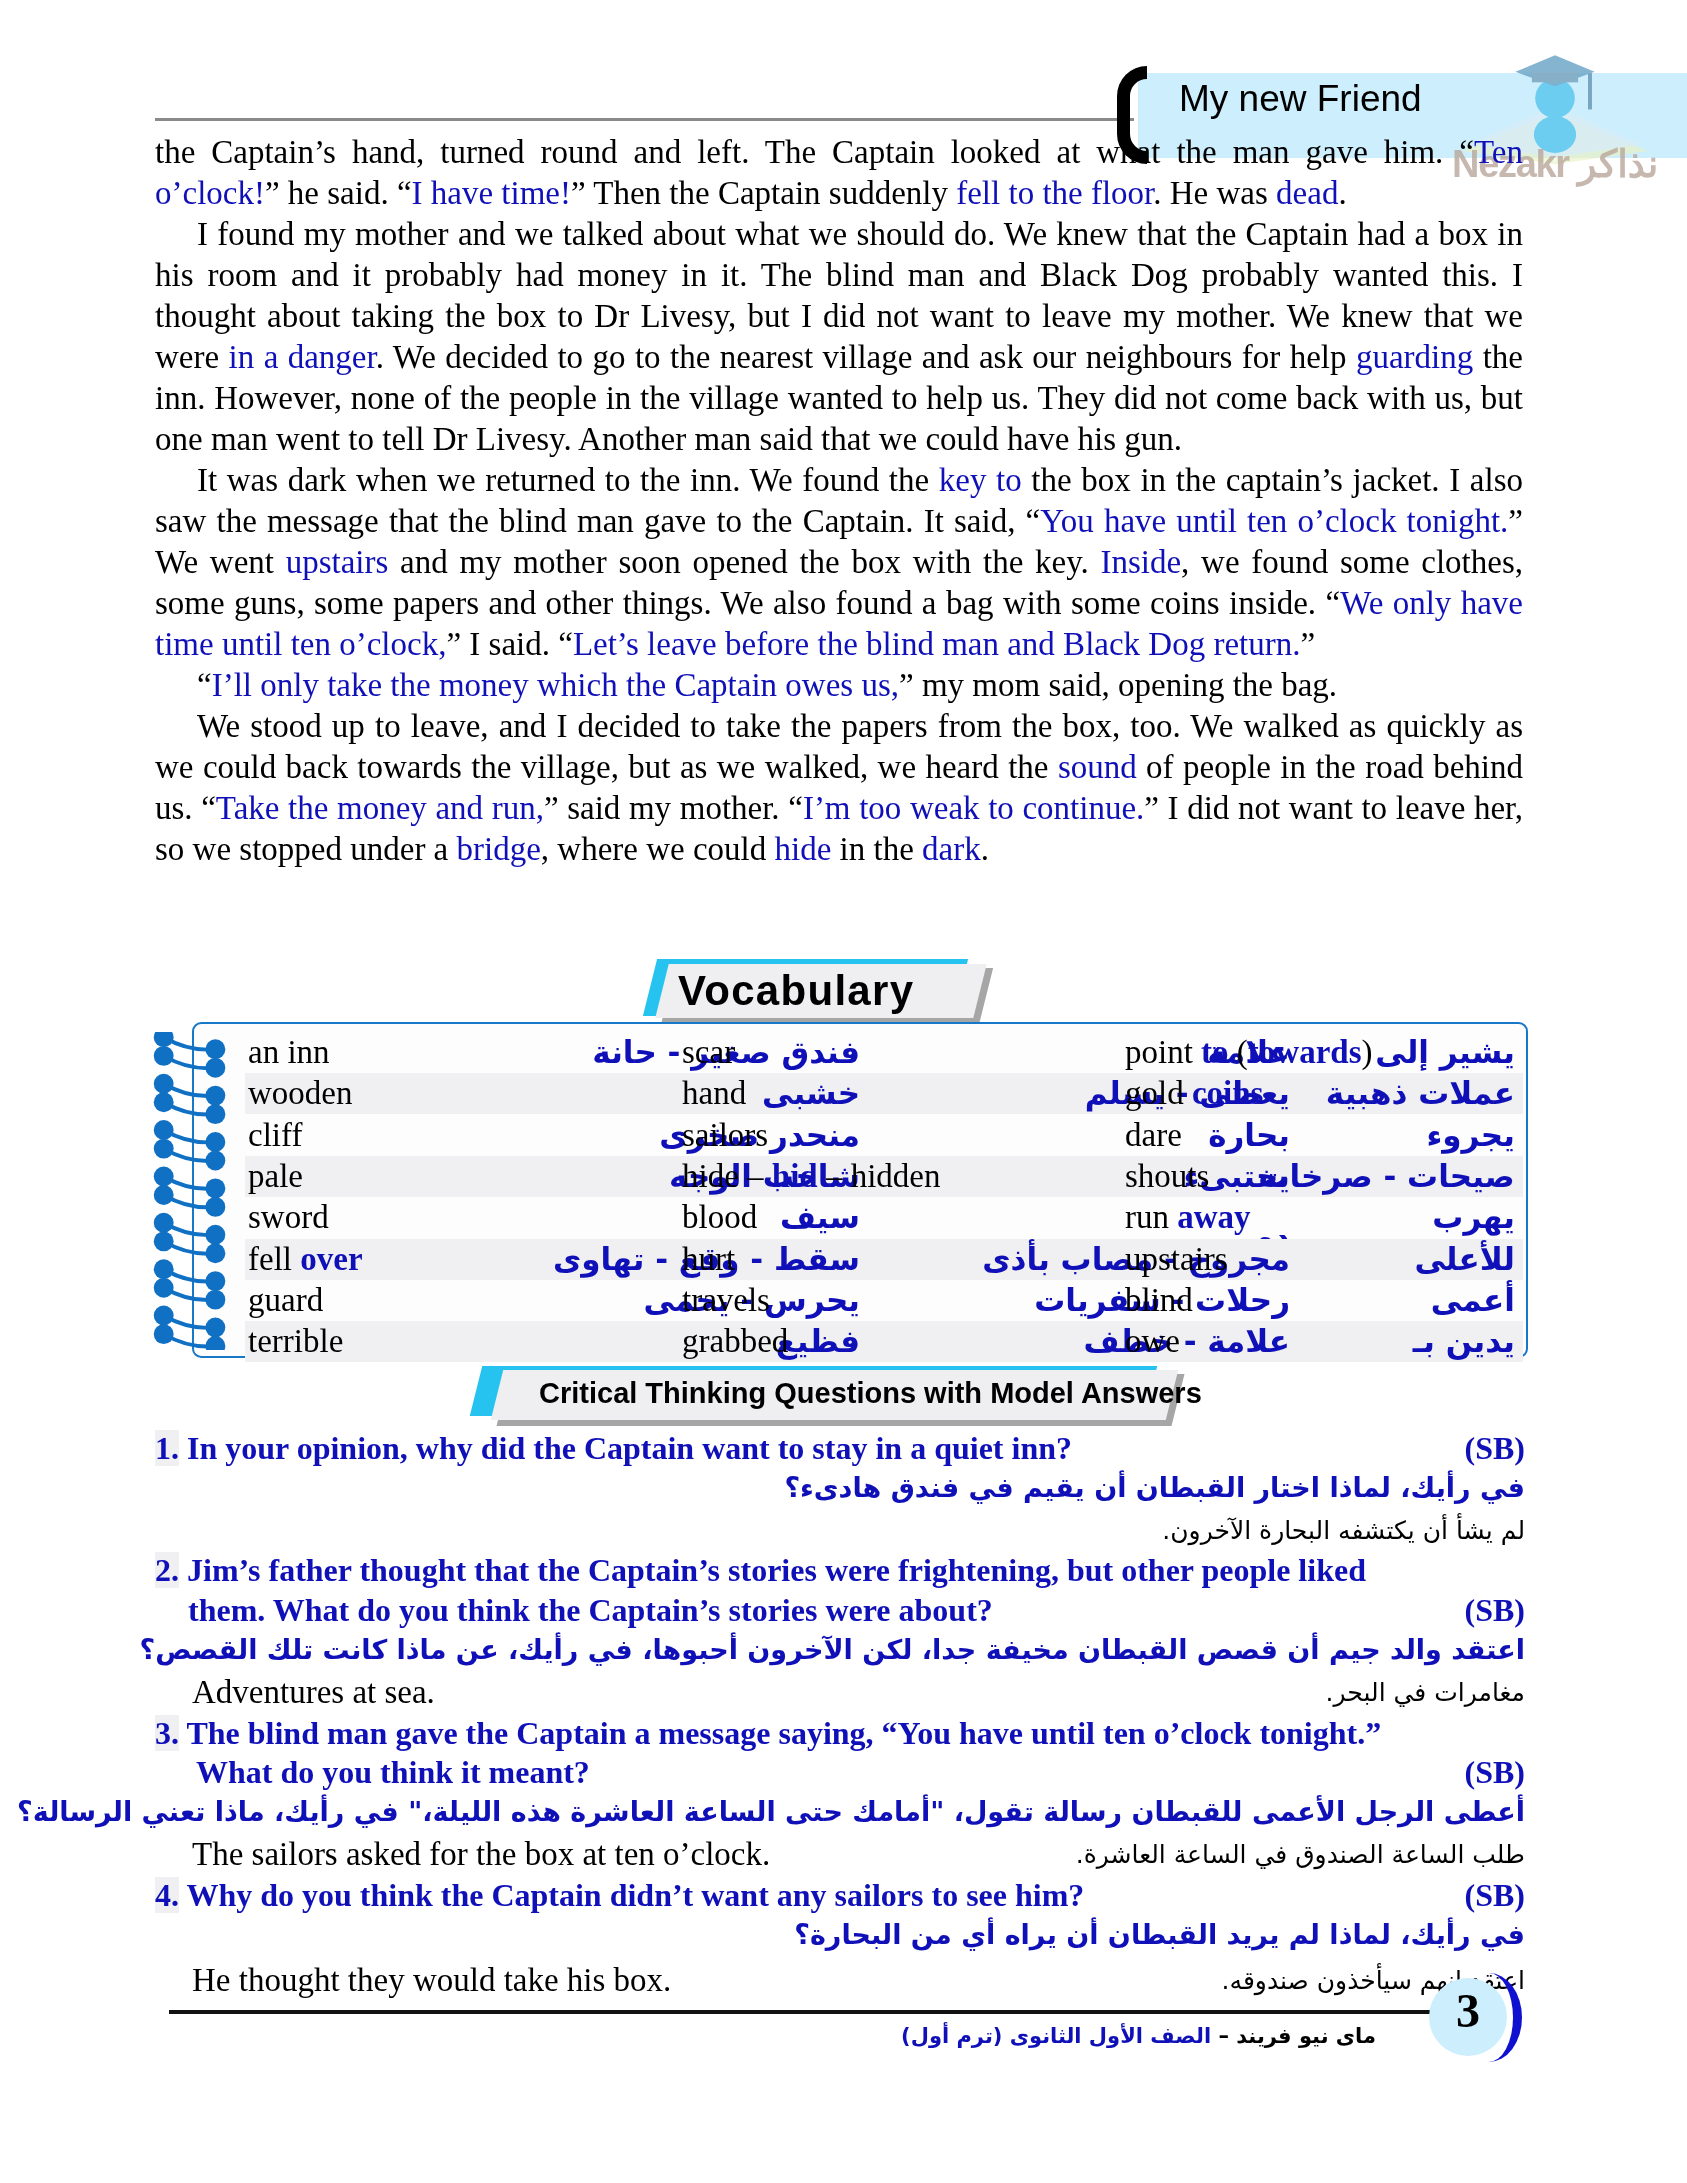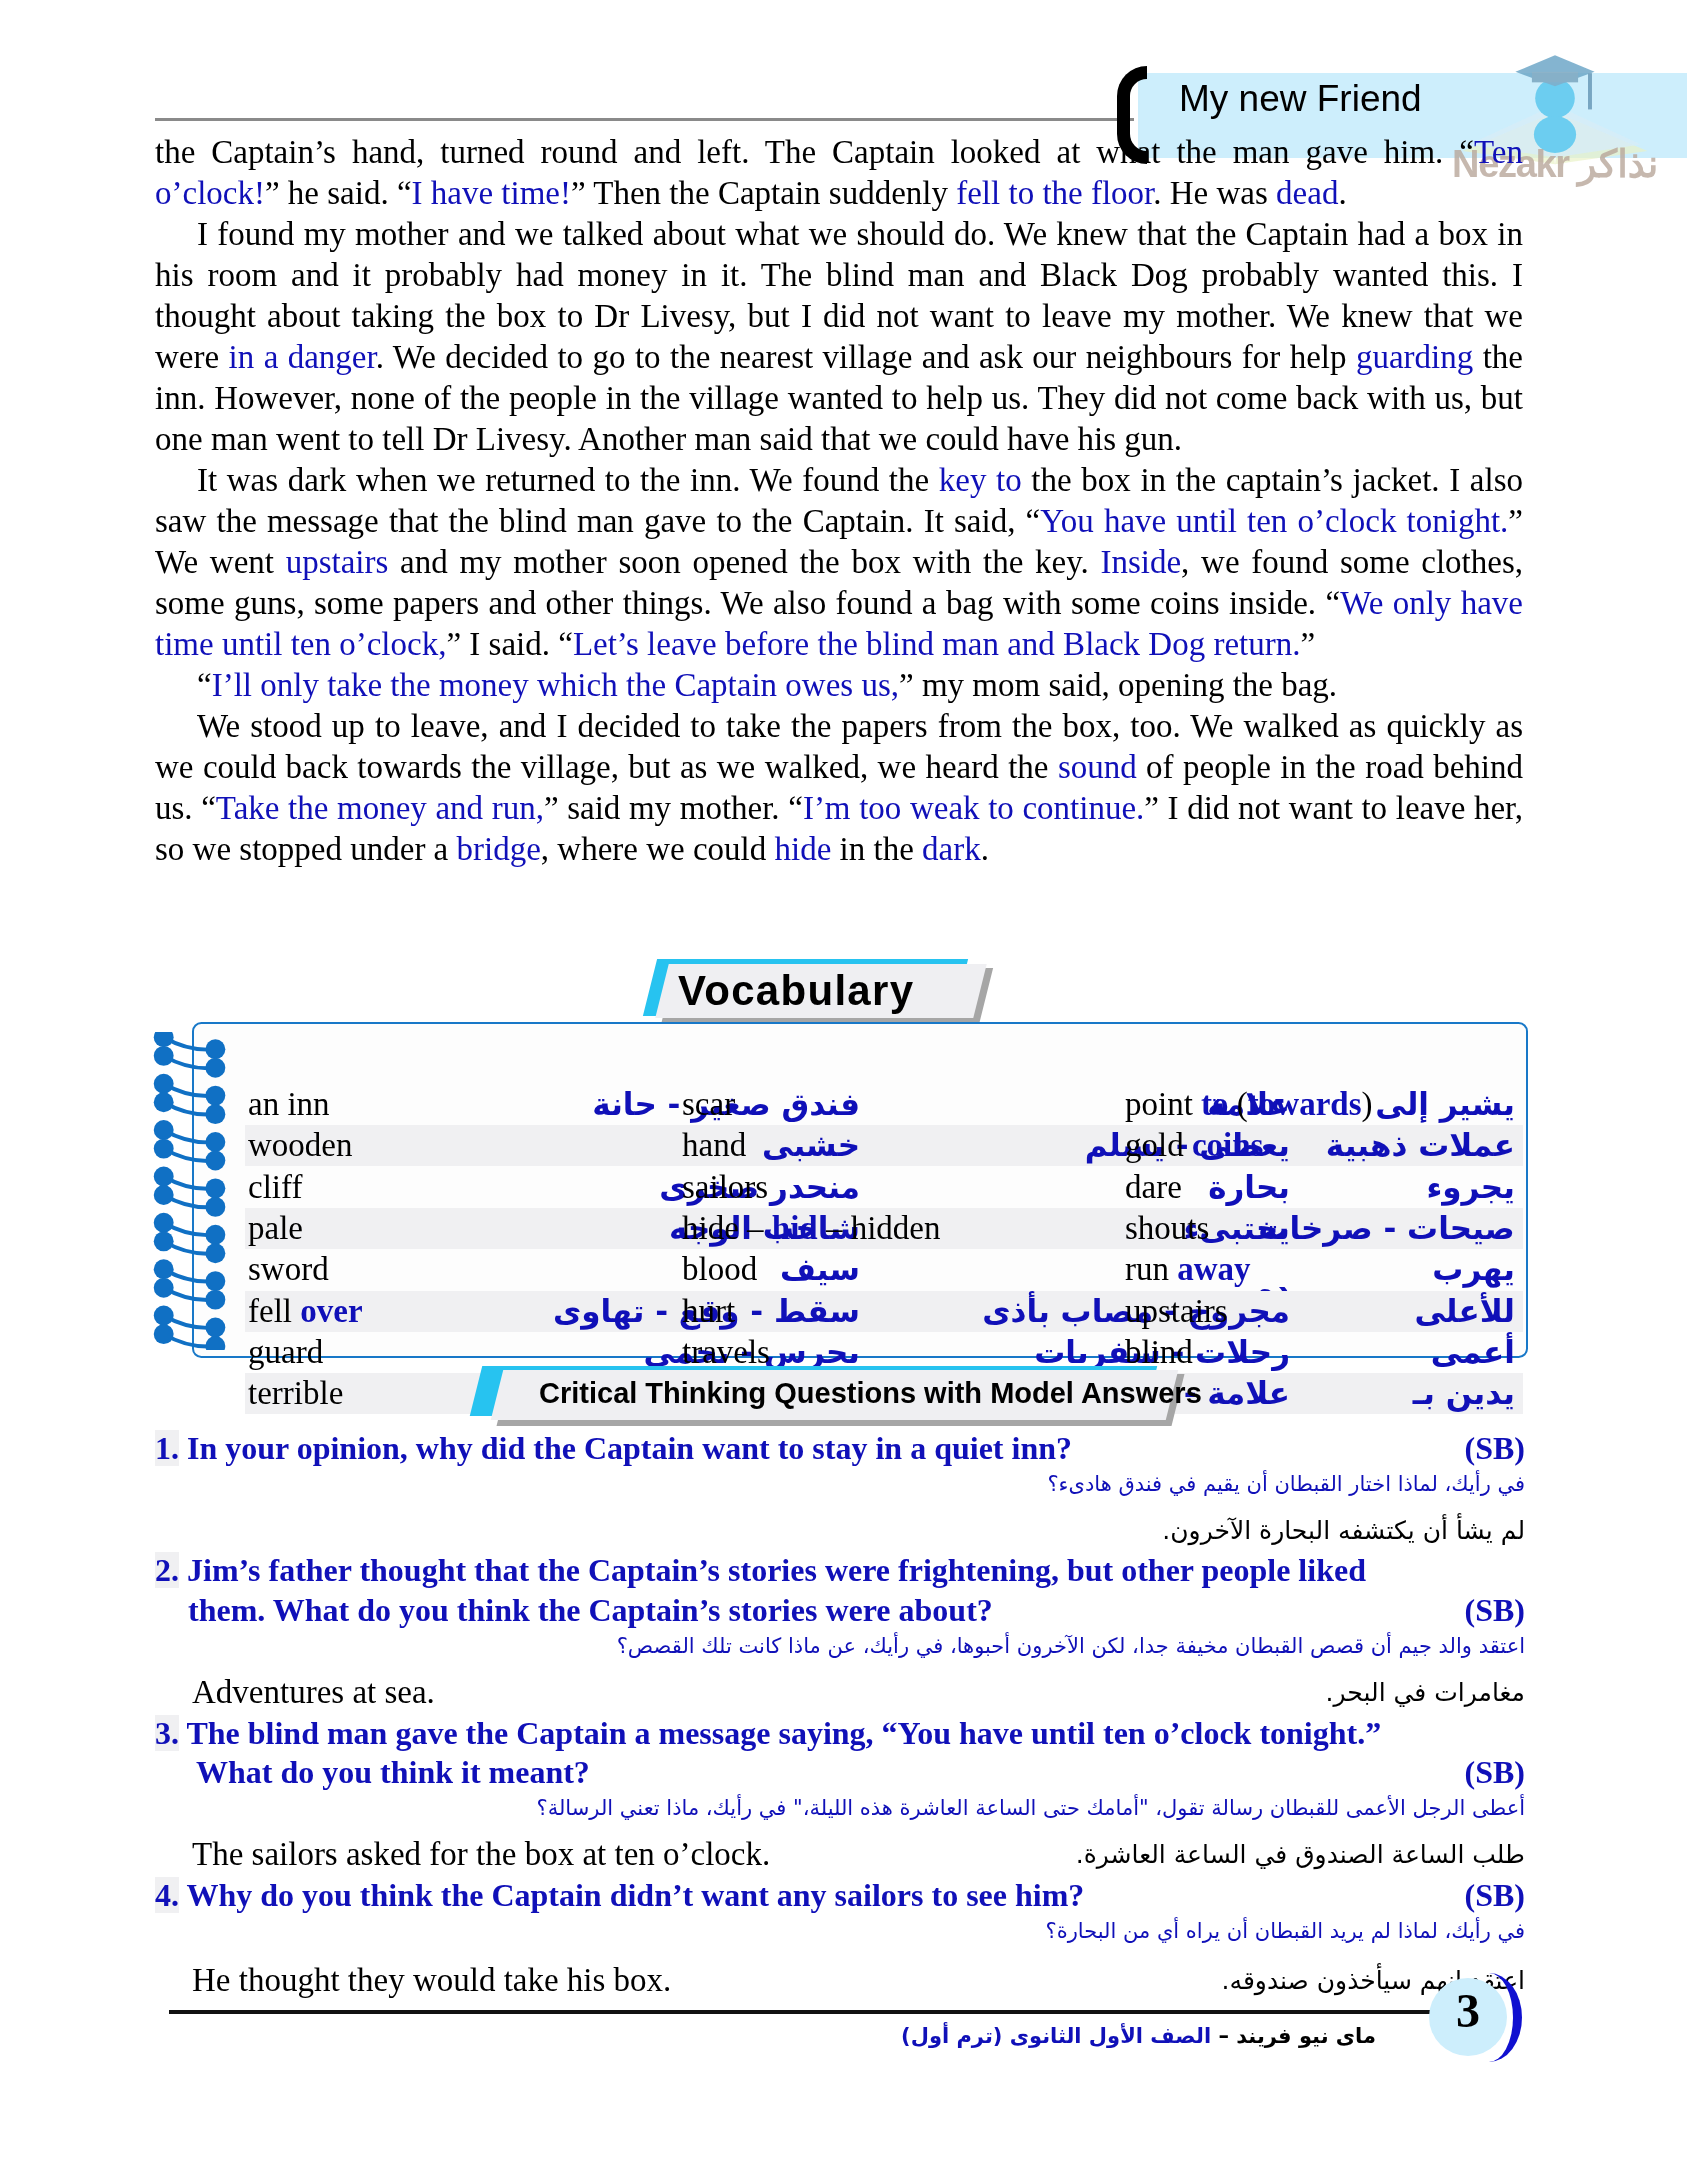--- a/index.html
+++ b/index.html
@@ -137,7 +137,7 @@
     <circle cx="22" cy="456" r="15" fill="#1070c4"></circle>
     <circle cx="100" cy="474" r="15" fill="#1070c4"></circle>
   </svg>
-<div class="abs" id="vrows" style="left:192px; top:1084px; width:1336px; height:331px;">
+<div class="abs" id="vrows" style="left:192px; top:1032px; width:1336px; height:331px;">
     <div class="vrow" style="top: 0px; left: 53px; width: 1278px;"></div>
     <div class="vcell-en" style="left: 56px; top: 0px;"><span>an inn</span></div>
     <div class="vcell-ar" style="right: 668px; top: 0px;">فندق صغير - حانة</div>

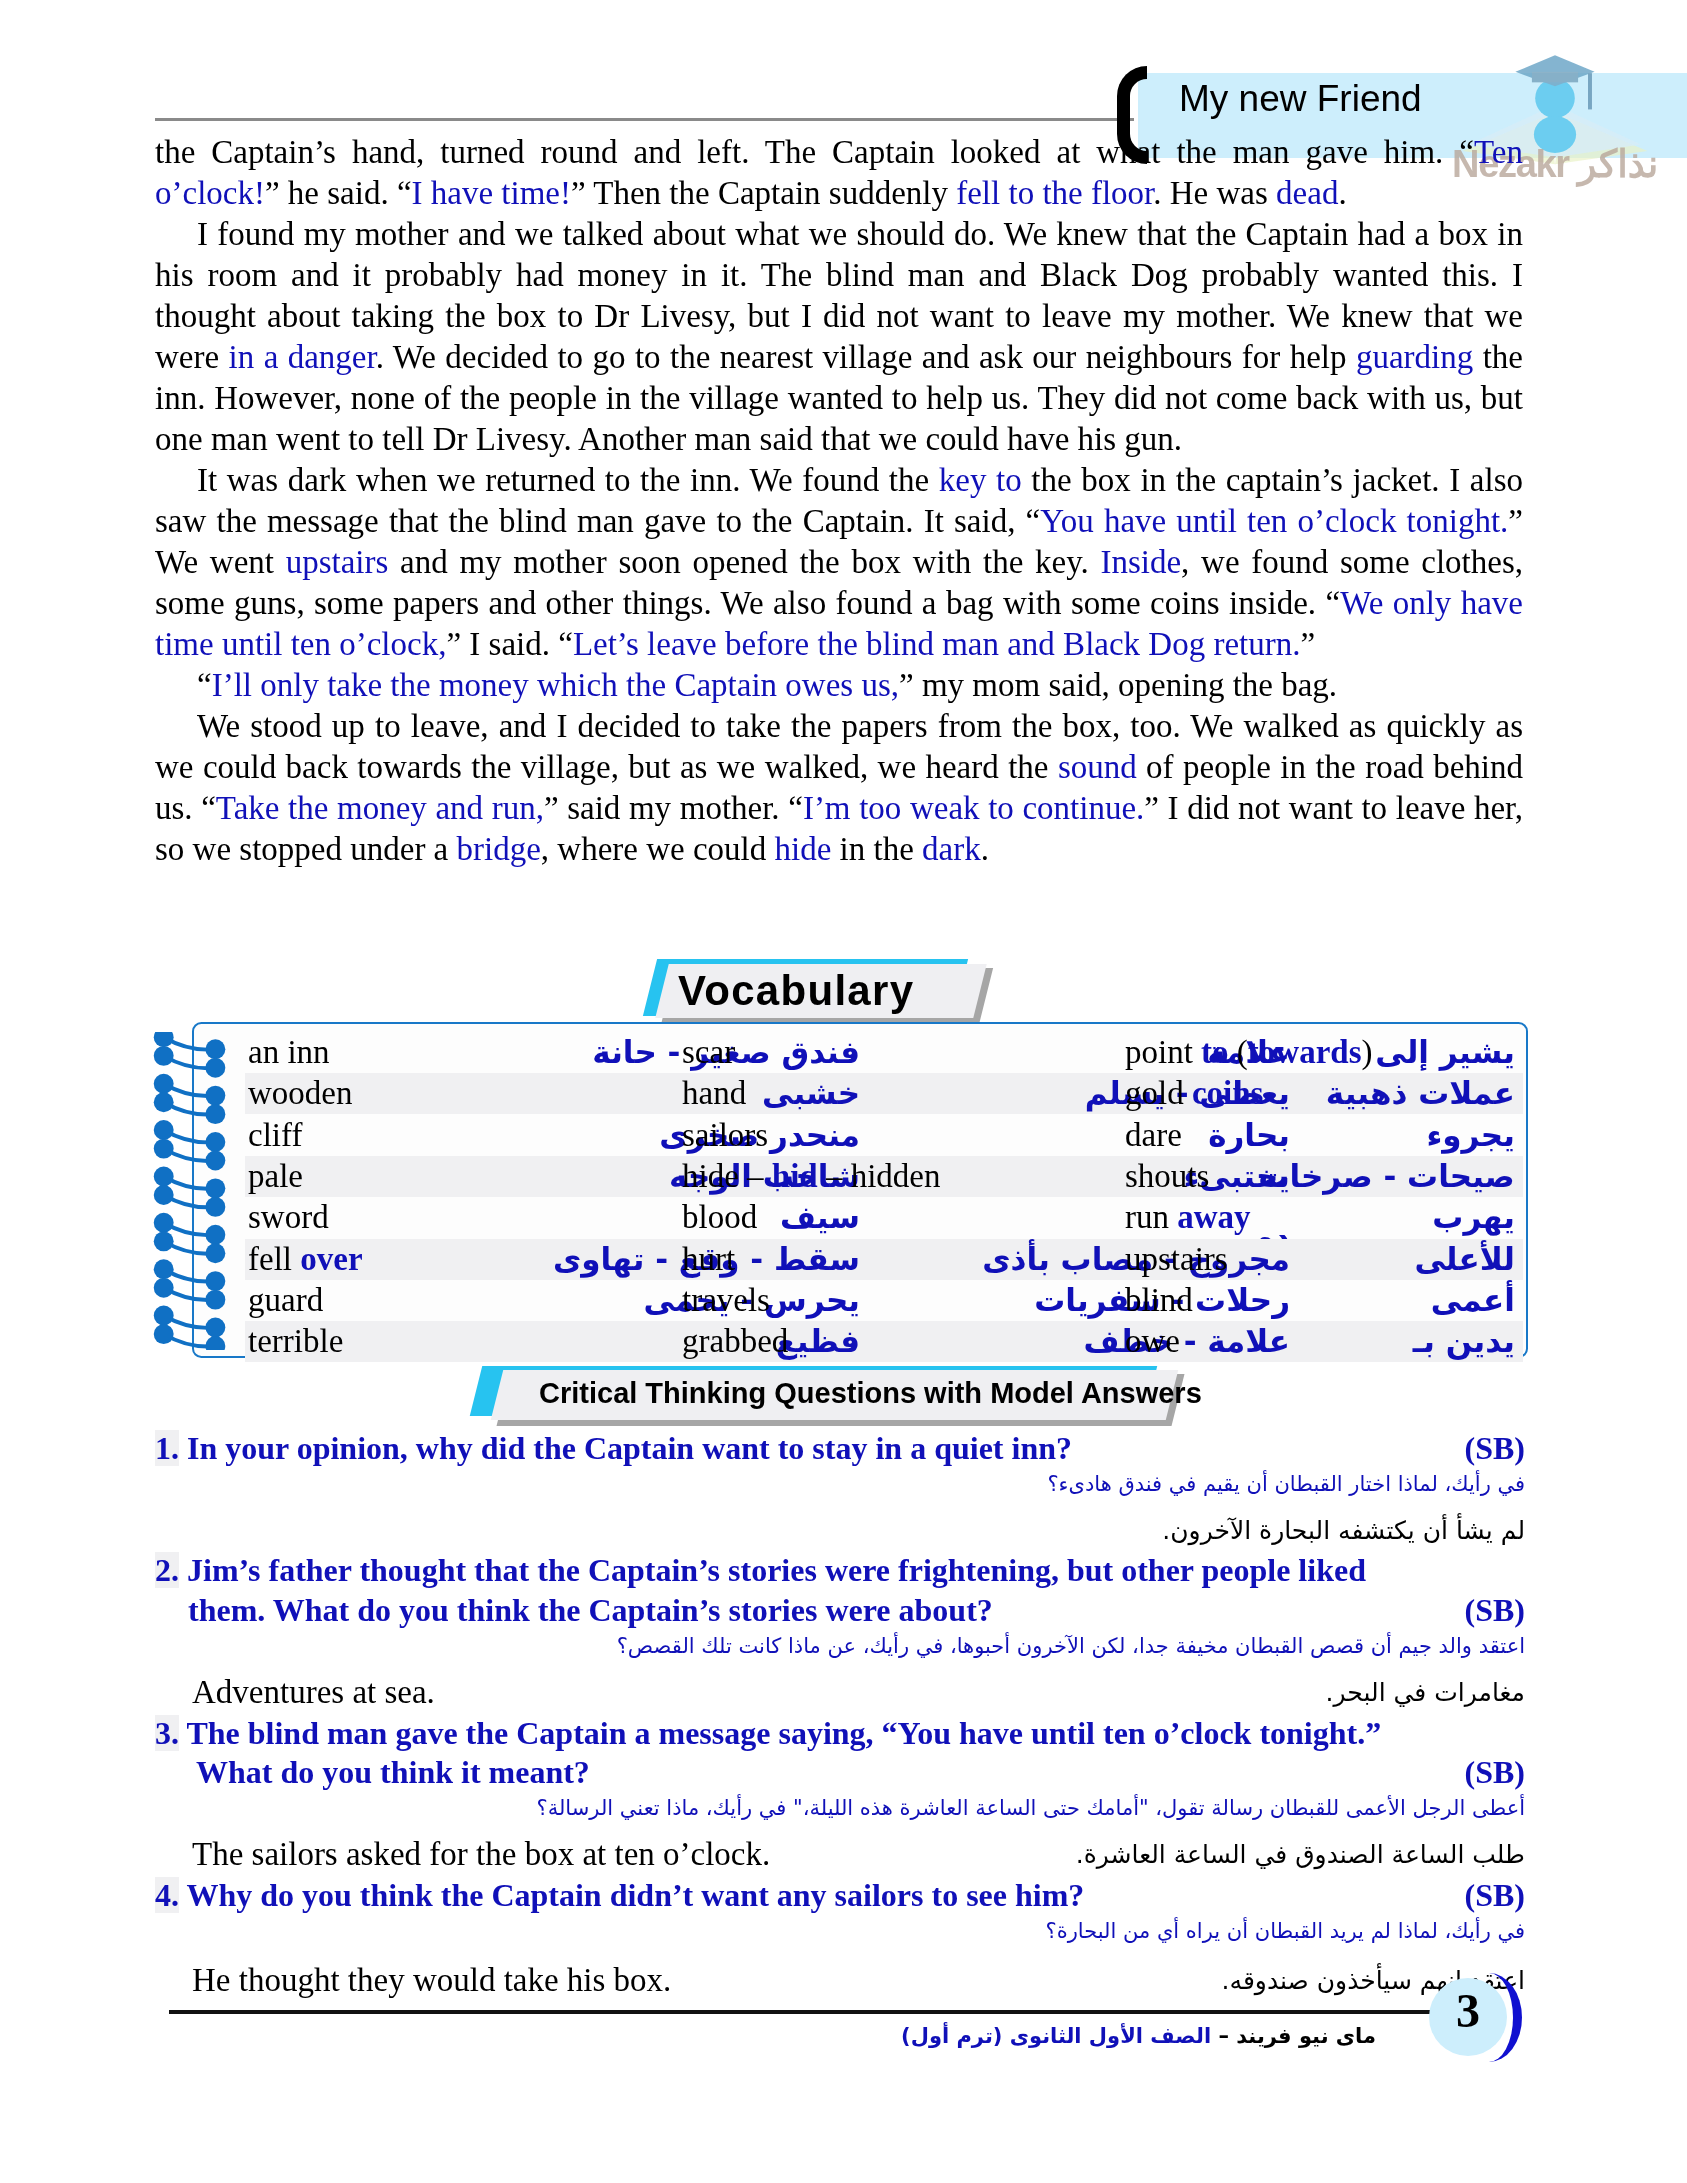--- a/index.html
+++ b/index.html
@@ -44,7 +44,7 @@
   .q { position:absolute; left:155px; width:1370px; font-size:32px; font-weight:bold; color:#1010b8; line-height:38px; }
   .q .num { background:#f0f0f2; }
   .sb { position:absolute; right:0; font-size:32px; font-weight:bold; color:#1010b8; }
-  .qar { position:absolute; right:162px; font-family:"DejaVu Sans", sans-serif; font-weight:normal; font-size:21px; color:#1010b8;
+  .qar { position:absolute; right:162px; font-family:"DejaVu Sans", sans-serif; font-weight:bold; font-size:27px; color:#1010b8;
          direction:rtl; white-space:nowrap; }
   .ans { position:absolute; left:192px; font-size:33px; color:#000; white-space:nowrap; }
   .ansar { position:absolute; right:162px; font-family:"DejaVu Sans", sans-serif; font-size:25px; color:#000; direction:rtl; white-space:nowrap; }

